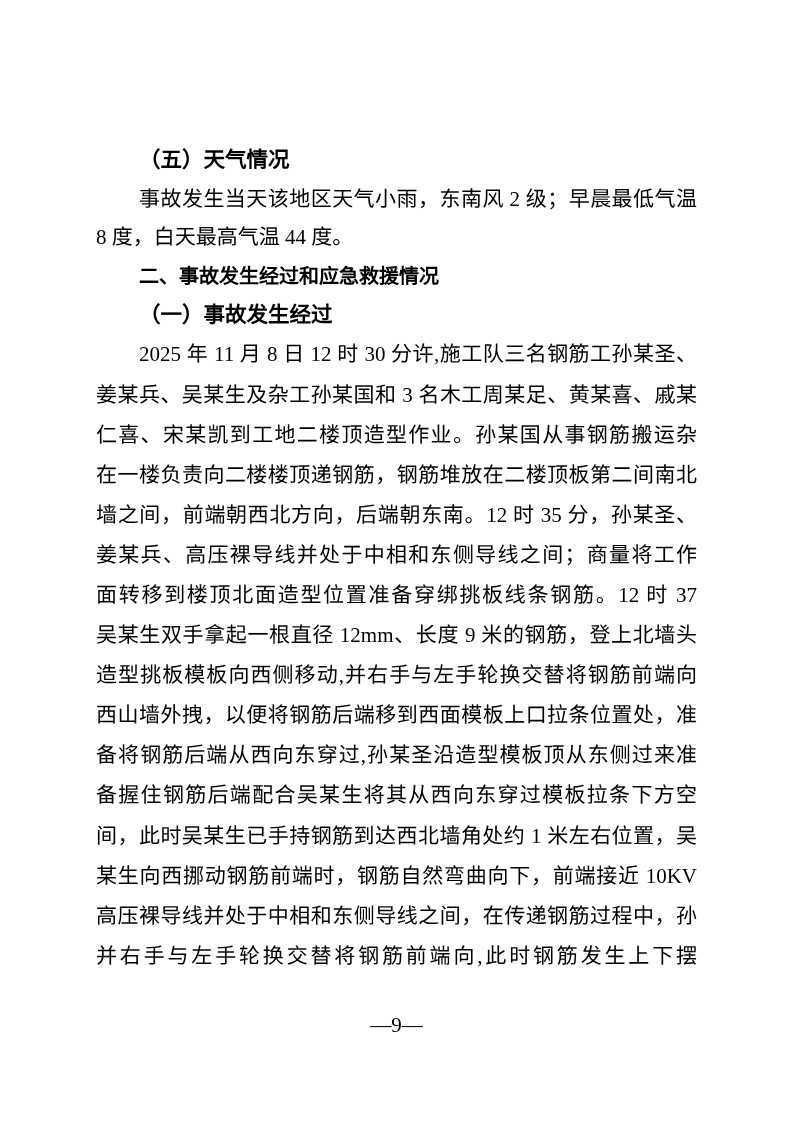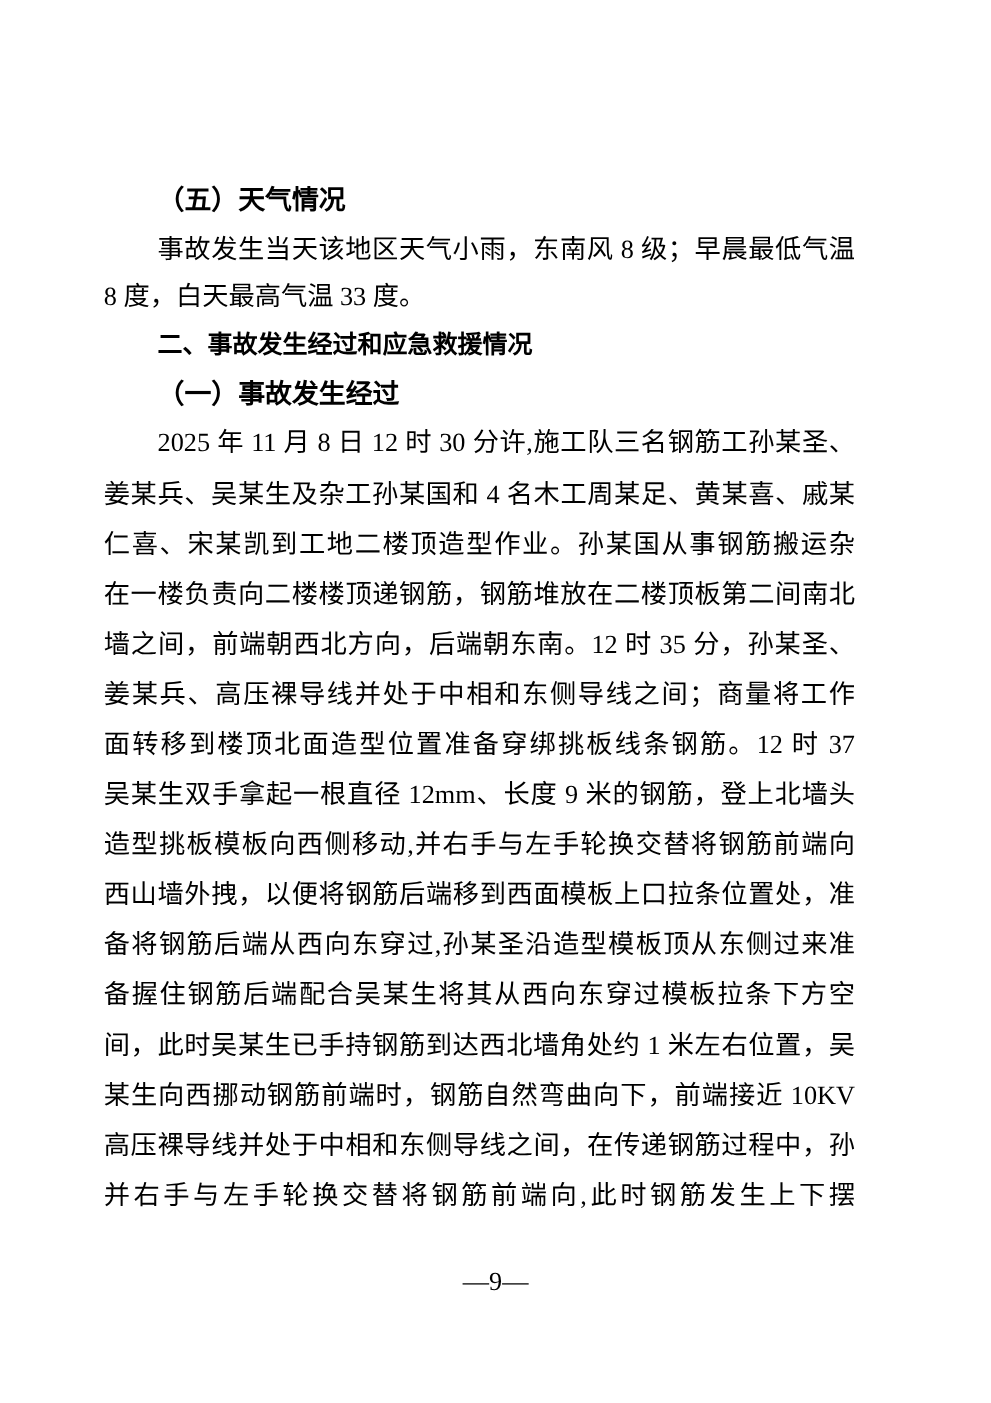--- a/index.html
+++ b/index.html
@@ -19,7 +19,7 @@
   }
   .content {
     position: absolute;
-    left: 83px;
+    left: 96px;
     top: 141px;
     width: 601px;
   }

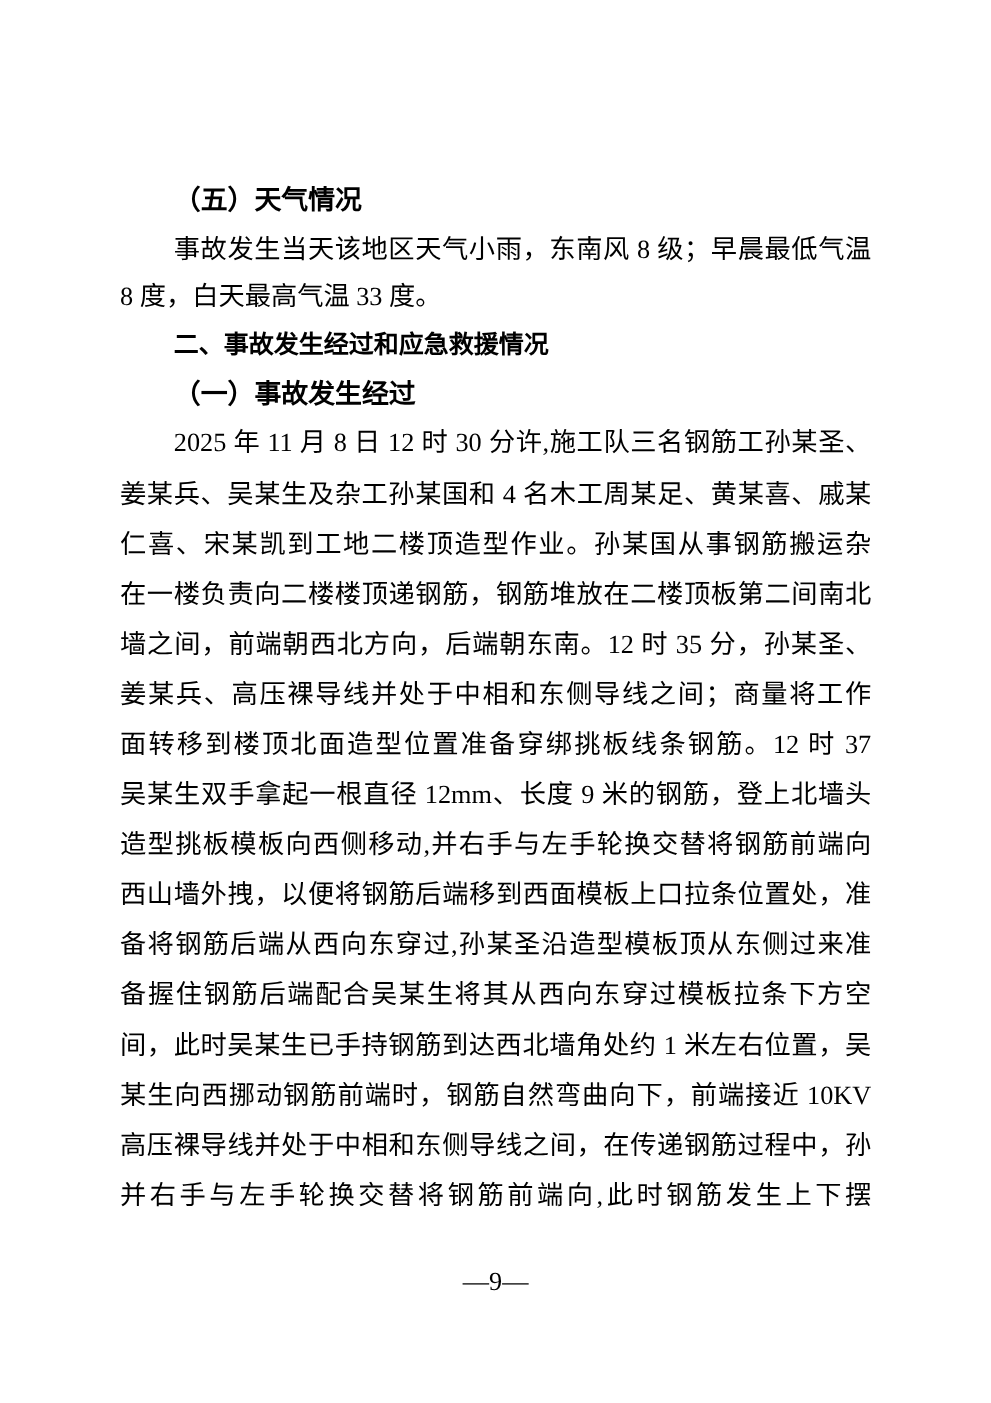--- a/index.html
+++ b/index.html
@@ -77,7 +77,7 @@
     <div class="h-kai">（五）天气情况</div>
 
     <div class="para lh-a">
-      <div class="line indent">事故发生当天该地区天气小雨，东南风 8 级；早晨最低气温</div>
+      <div class="line indent">事故发生当天该地区天气小雨，东南风 2 级；早晨最低气温</div>
       <div class="line last">8 度，白天最高气温 33 度。</div>
     </div>
 

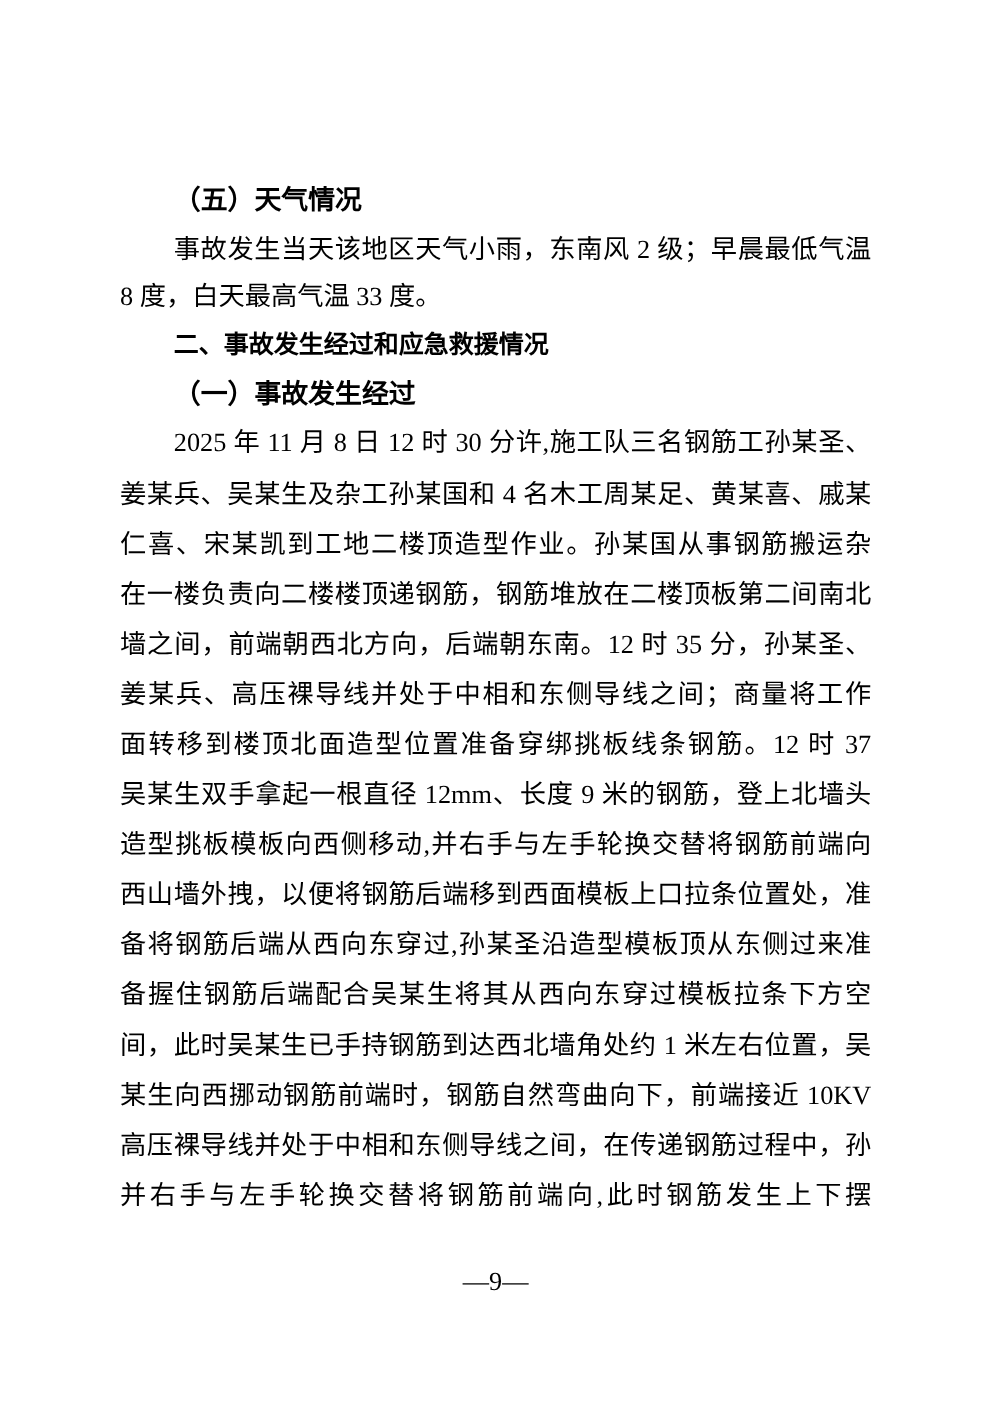--- a/index.html
+++ b/index.html
@@ -78,7 +78,7 @@
 
     <div class="para lh-a">
       <div class="line indent">事故发生当天该地区天气小雨，东南风 2 级；早晨最低气温</div>
-      <div class="line last">8 度，白天最高气温 33 度。</div>
+      <div class="line last">8 度，白天最高气温 44 度。</div>
     </div>
 
     <div class="h-hei">二、事故发生经过和应急救援情况</div>

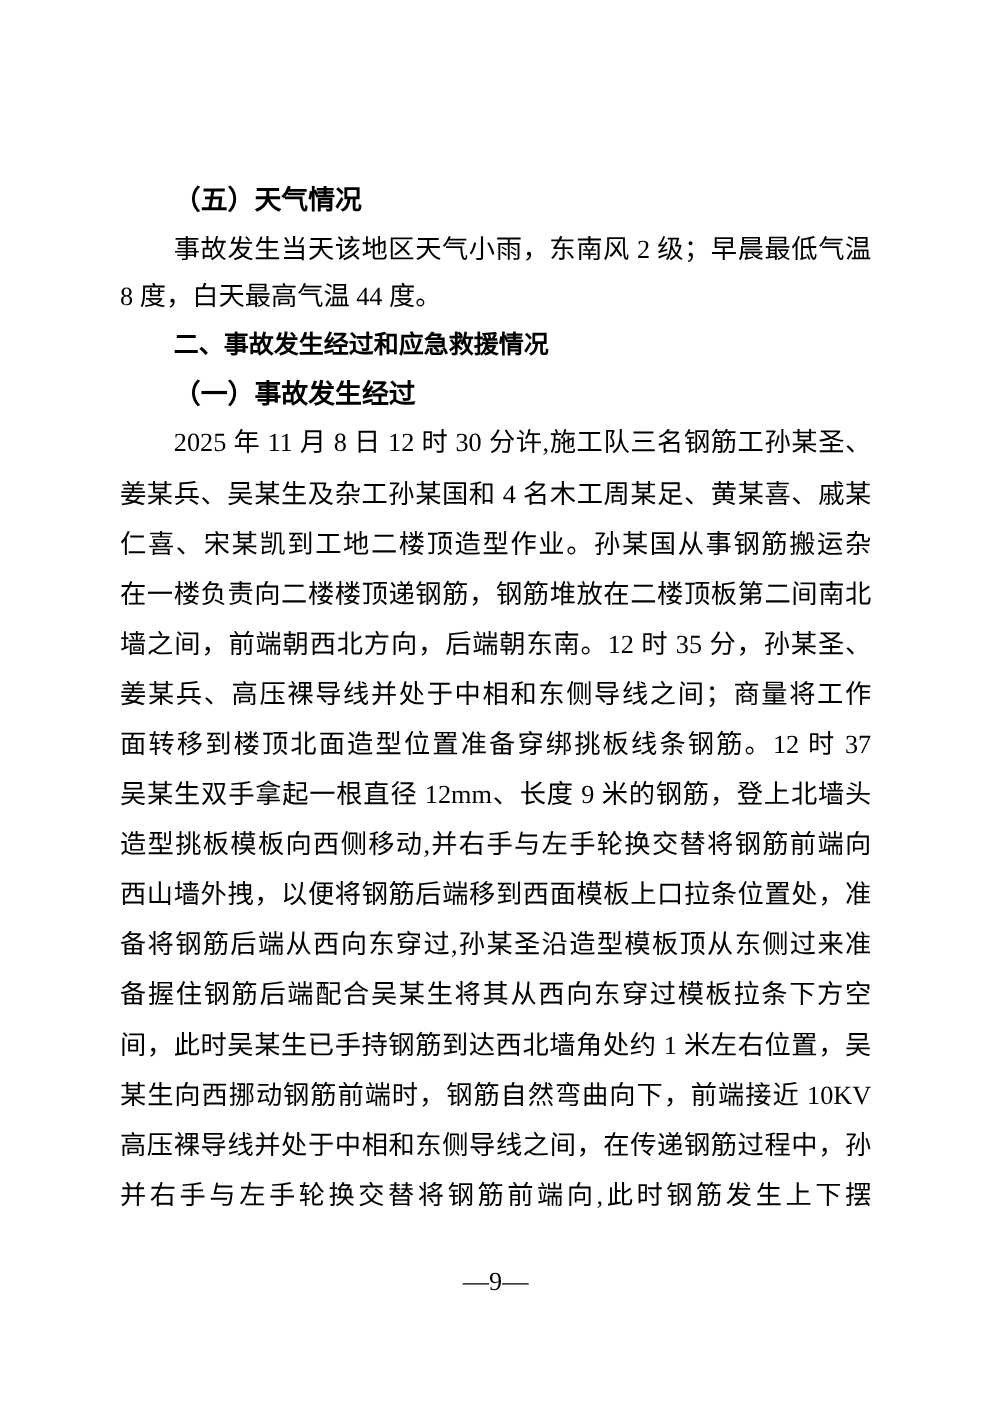--- a/index.html
+++ b/index.html
@@ -87,7 +87,7 @@
 
     <div class="para lh-b">
       <div class="line indent">2025 年 11 月 8 日 12 时 30 分许,施工队三名钢筋工孙某圣、</div>
-      <div class="line">姜某兵、吴某生及杂工孙某国和 4 名木工周某足、黄某喜、戚某</div>
+      <div class="line">姜某兵、吴某生及杂工孙某国和 3 名木工周某足、黄某喜、戚某</div>
       <div class="line">仁喜、宋某凯到工地二楼顶造型作业。孙某国从事钢筋搬运杂活，</div>
       <div class="line">在一楼负责向二楼楼顶递钢筋，钢筋堆放在二楼顶板第二间南北</div>
       <div class="line">墙之间，前端朝西北方向，后端朝东南。12 时 35 分，孙某圣、</div>

